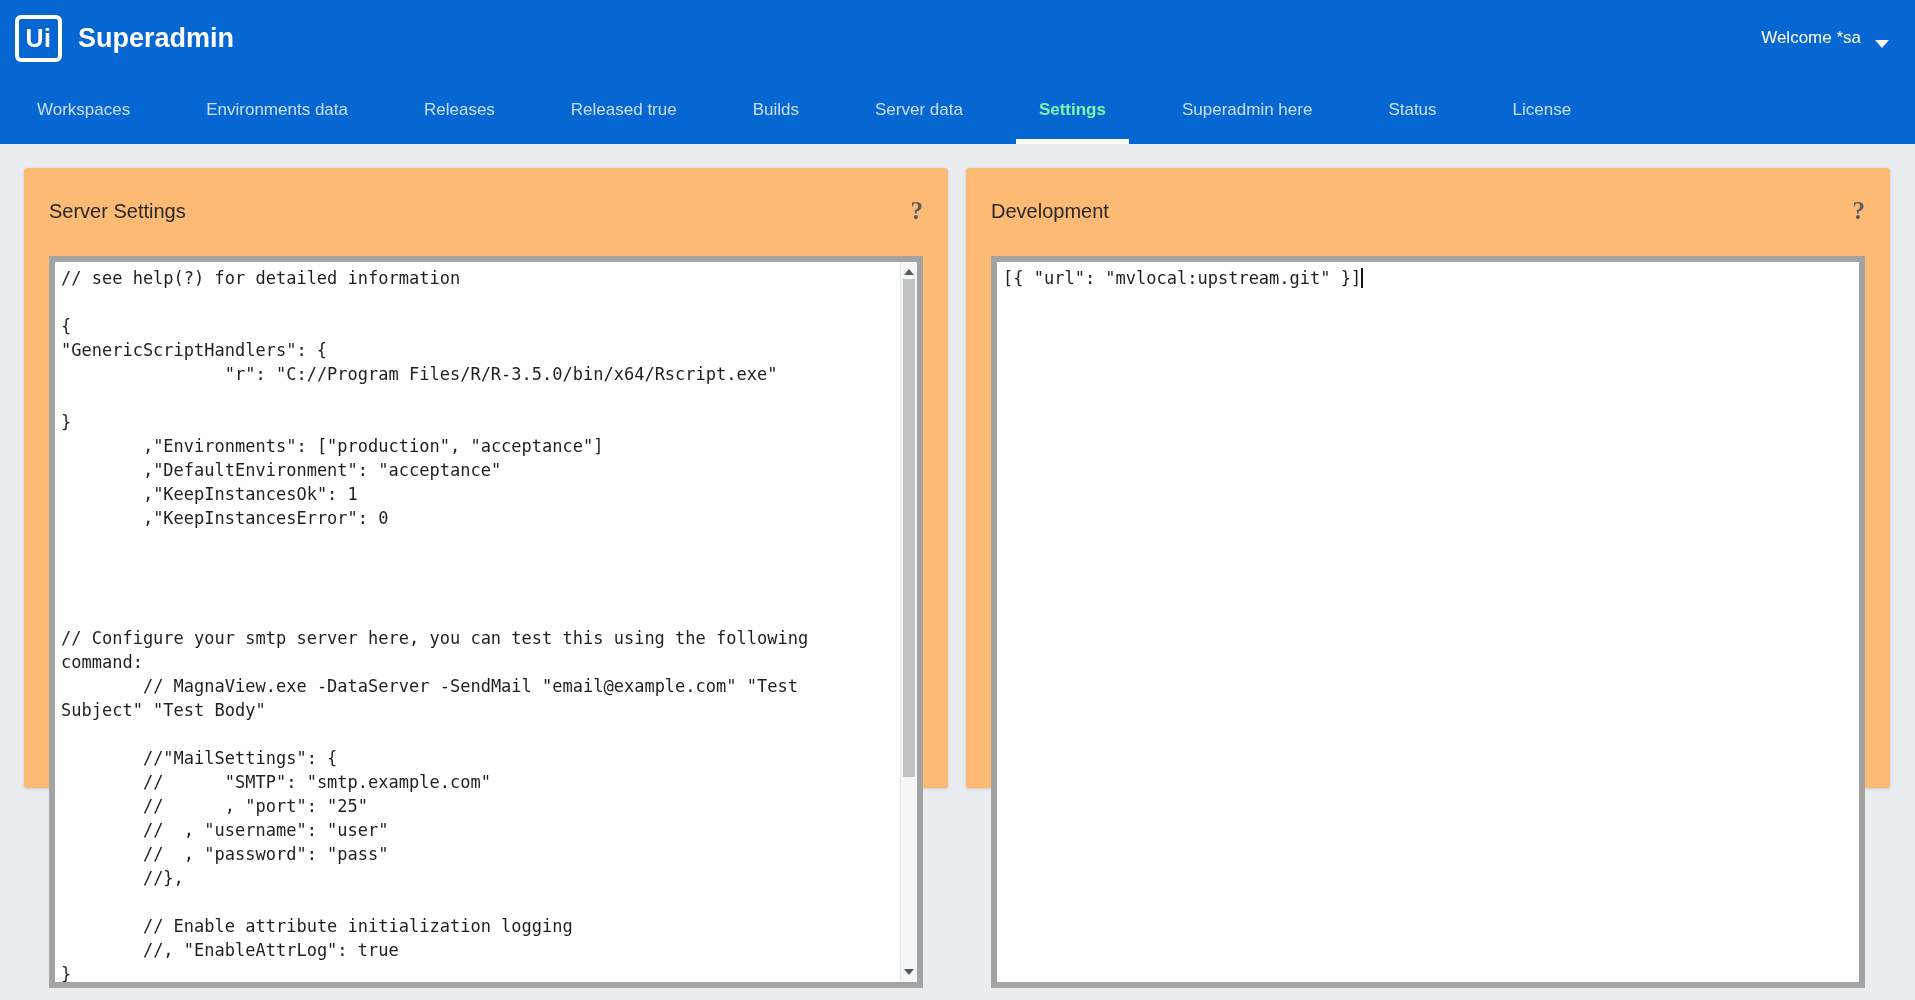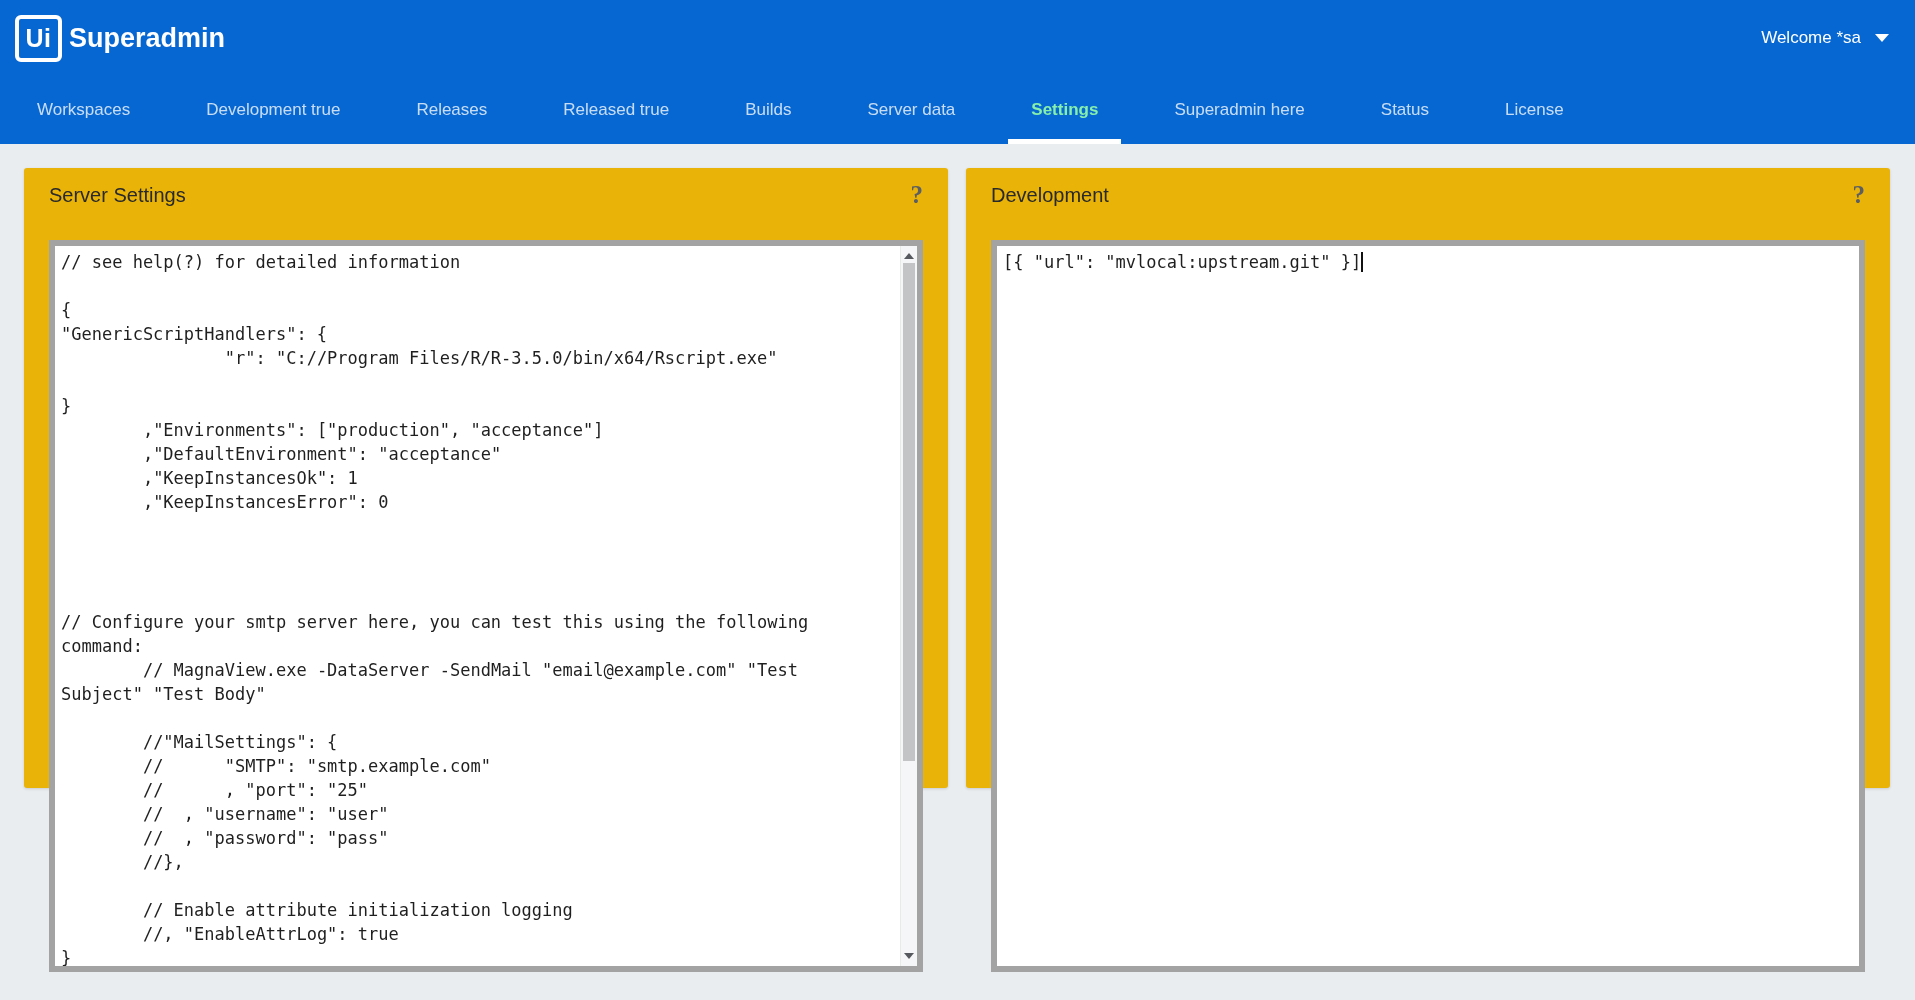--- a/index.html
+++ b/index.html
@@ -32,7 +32,7 @@
     text-align: right;
   }
   .app-title {
-    margin-left: 7px;
+    margin-left: 16px;
     font-size: 27px;
     font-weight: bold;
   }

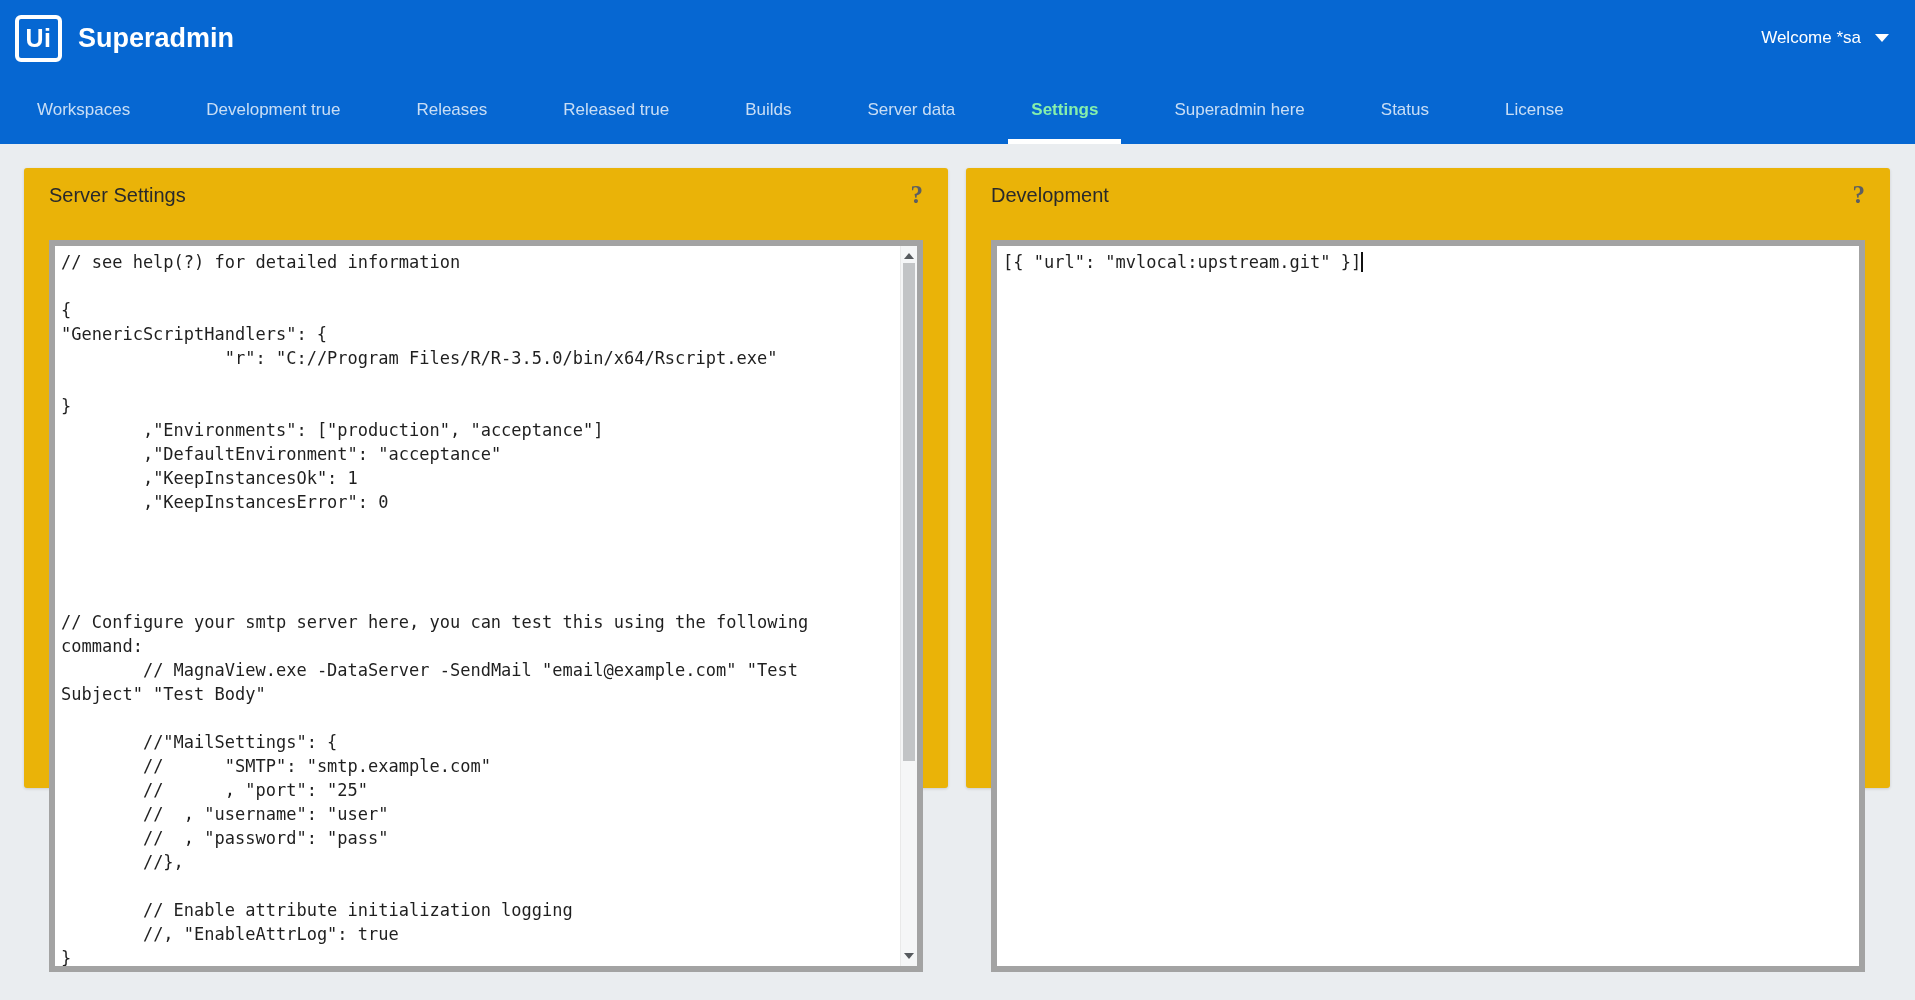--- a/index.html
+++ b/index.html
@@ -38,7 +38,7 @@
   }
   .user-menu {
     margin-left: auto;
-    display: flex; align-items: center;
+    display: flex; align-items: flex-end;
     font-size: 17px;
     cursor: pointer;
   }

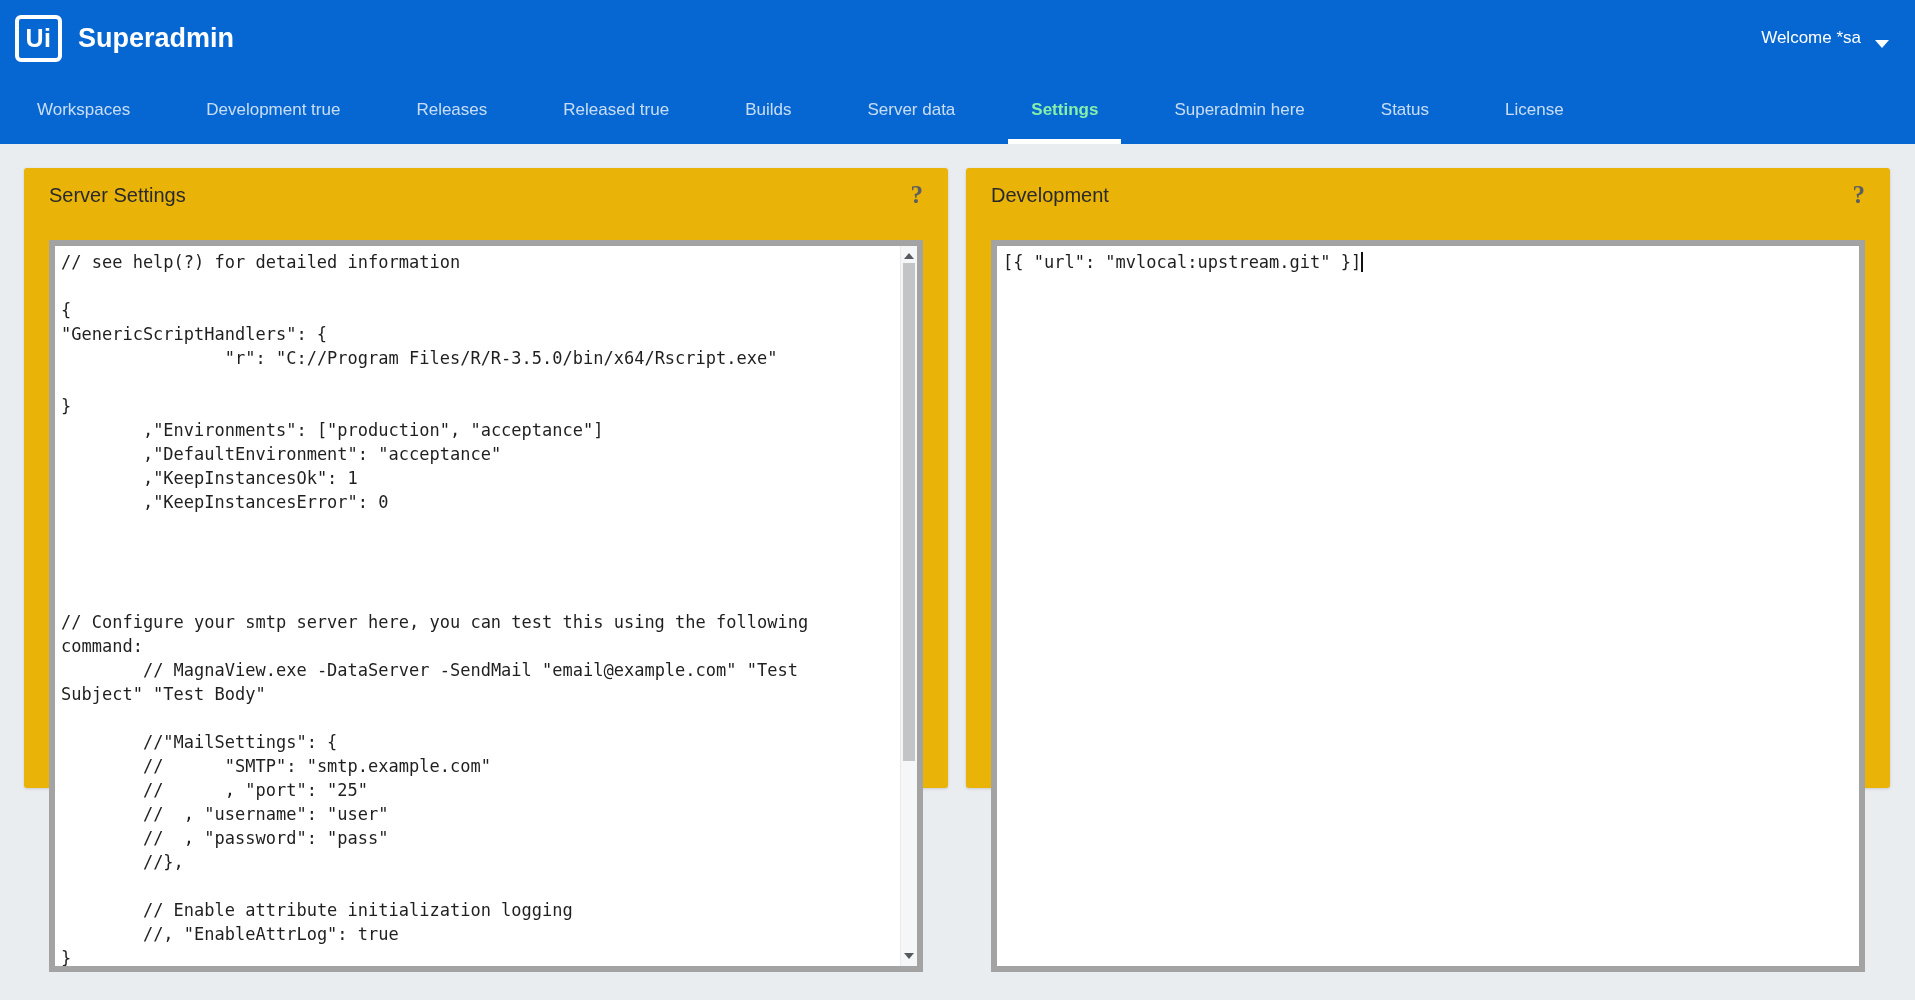--- a/index.html
+++ b/index.html
@@ -175,7 +175,7 @@
   </div>
   <div class="nav">
     <div class="tab">Workspaces</div>
-    <div class="tab">Development true</div>
+    <div class="tab">Environments data</div>
     <div class="tab">Releases</div>
     <div class="tab">Released true</div>
     <div class="tab">Builds</div>

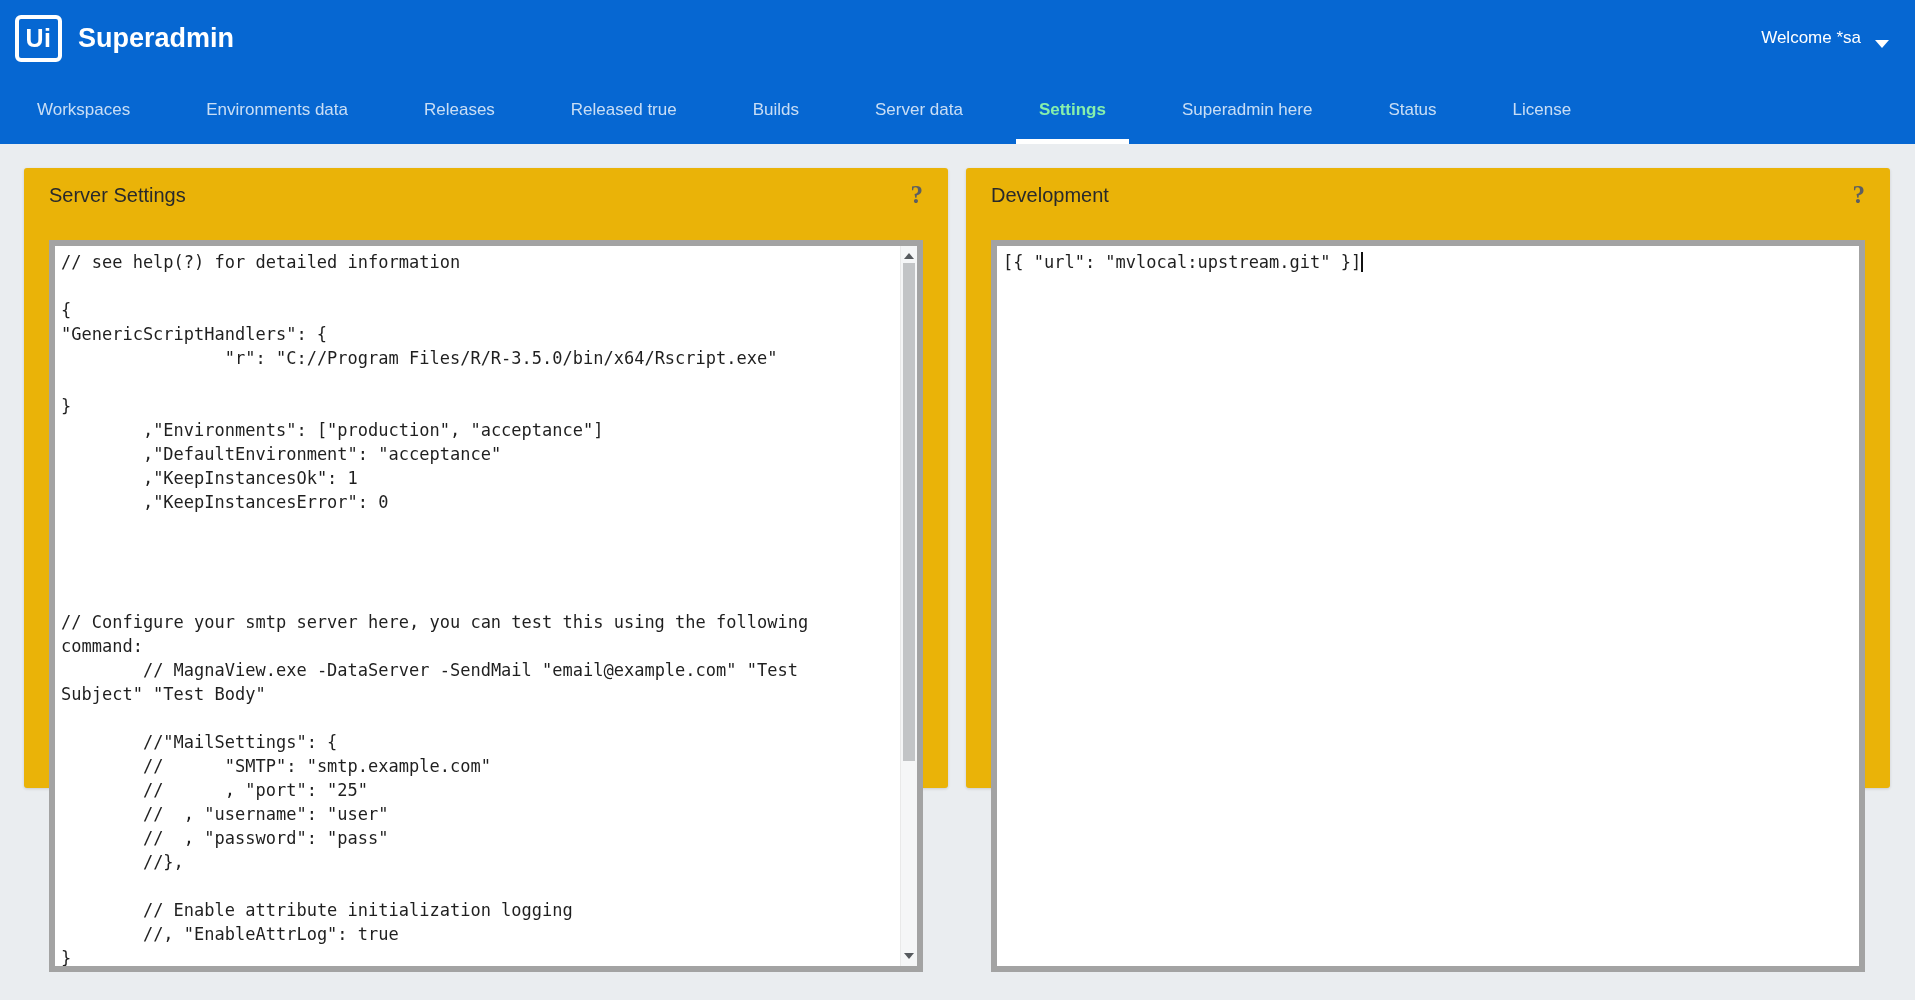--- a/index.html
+++ b/index.html
@@ -87,10 +87,10 @@
   .panel {
     flex: 1 1 0;
     height: 620px;
-    background: #eab308;
+    background: #fdba74;
     border-radius: 3px;
     box-shadow: 0 1px 3px rgba(0,0,0,0.14);
-    padding: 16px 25px 0 25px;
+    padding: 32px 25px 0 25px;
   }
   .panel-head {
     display: flex;

